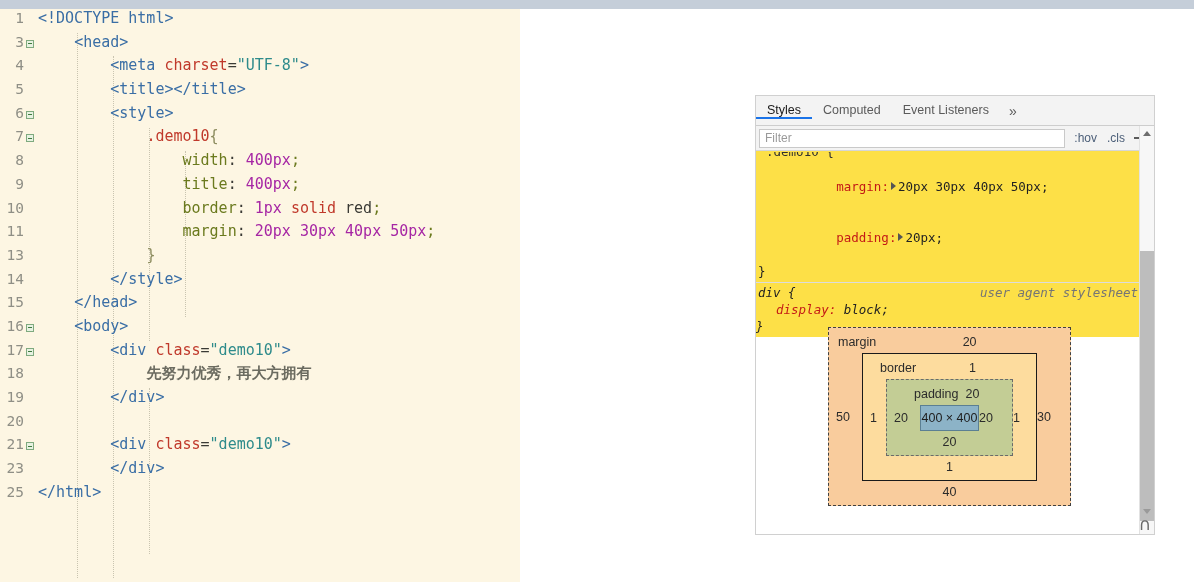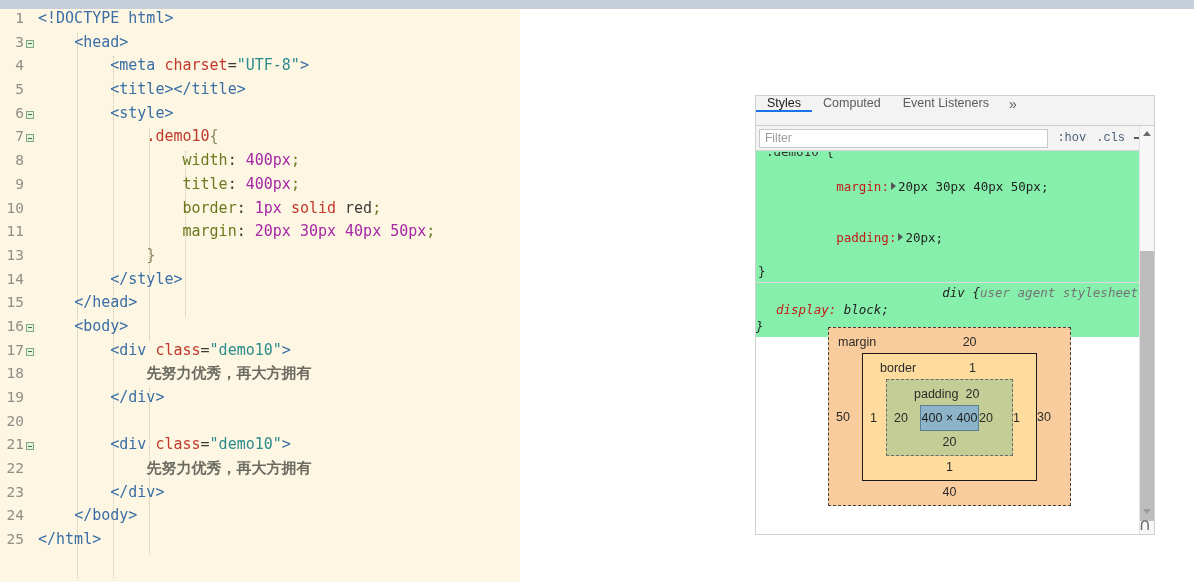--- a/index.html
+++ b/index.html
@@ -119,7 +119,7 @@
     background: #f3f3f3;
     border-bottom: 1px solid #cdcdcd;
     display: flex;
-    align-items: flex-start;
+    align-items: center;
     box-sizing: border-box;
   }
   .dt-tab {

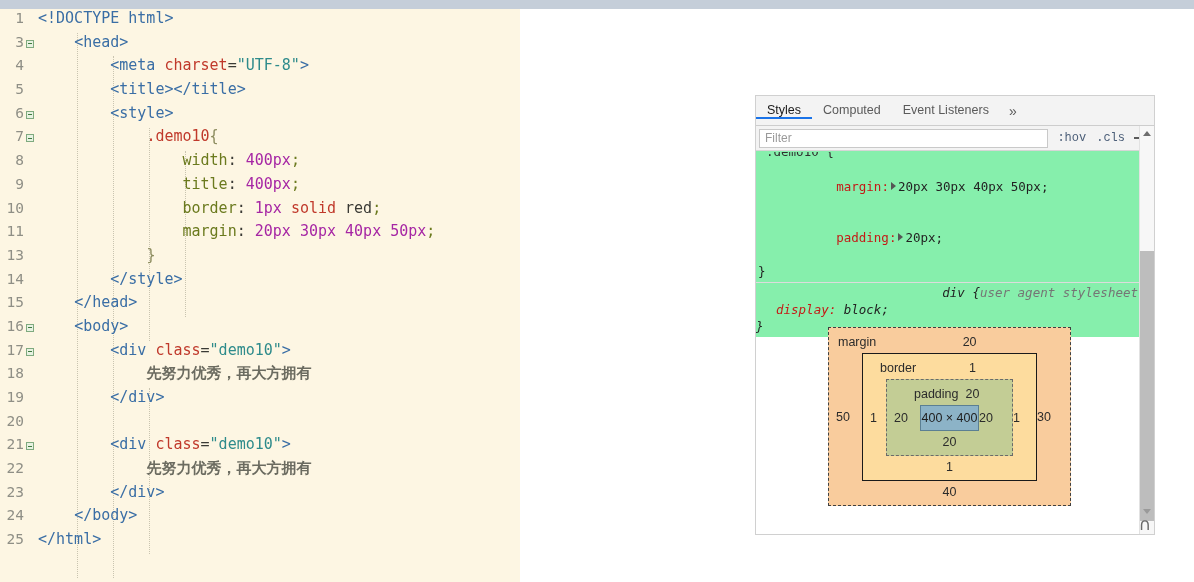--- a/index.html
+++ b/index.html
@@ -166,7 +166,7 @@
     font-family: "Liberation Sans", sans-serif;
   }
   .dt-tool {
-    font-family: Liberation Mono, monospace;
+    font-family: Liberation Sans, sans-serif;
     font-size: 12px;
     color: #4b5e78;
     padding: 0 5px;

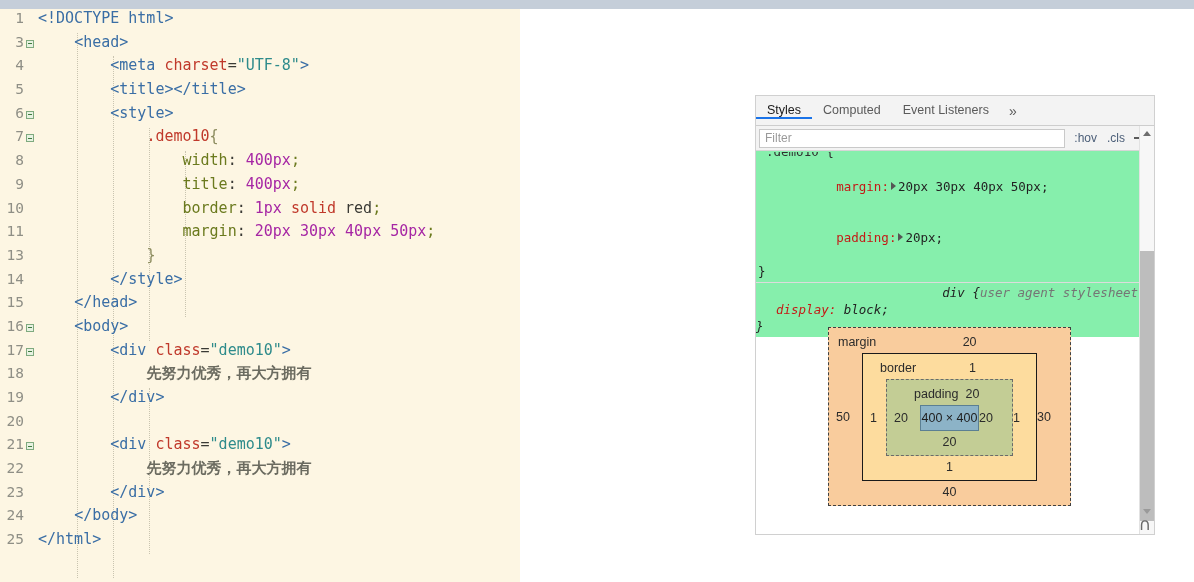--- a/index.html
+++ b/index.html
@@ -201,7 +201,7 @@
 
   #dt-rules {
     position: relative;
-    background: #86efac;
+    background: #fde047;
   }
   .rule-block {
     font-family: "DejaVu Sans Mono", monospace;

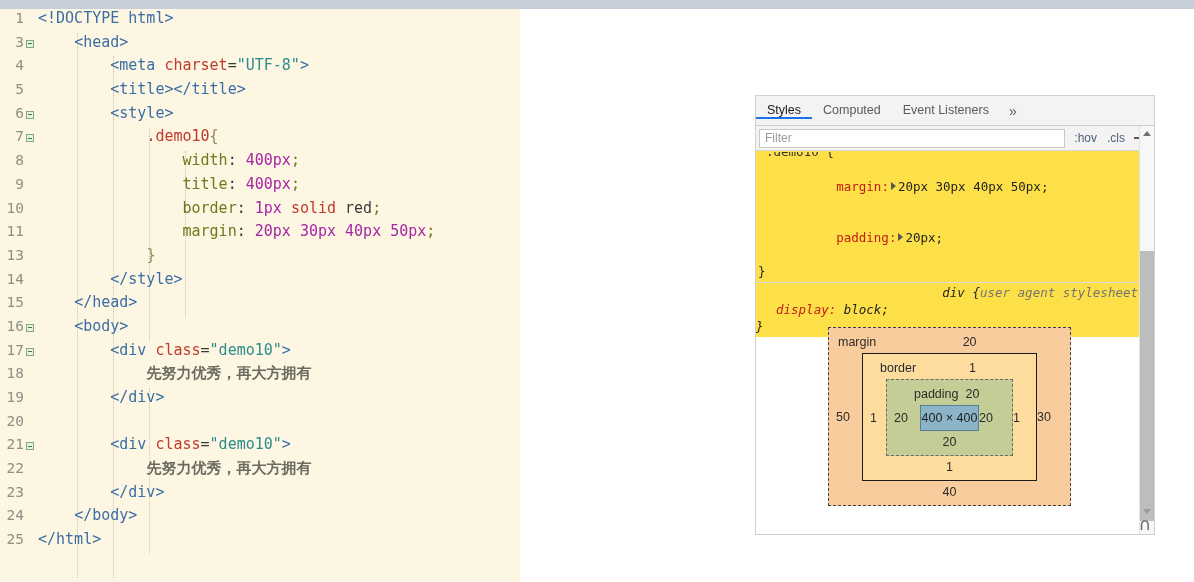--- a/index.html
+++ b/index.html
@@ -245,7 +245,7 @@
   }
   .ua-head {
     display: flex;
-    justify-content: flex-end;
+    justify-content: space-between;
     padding: 0 16px 0 2px;
     color: #222222;
     font-style: italic;

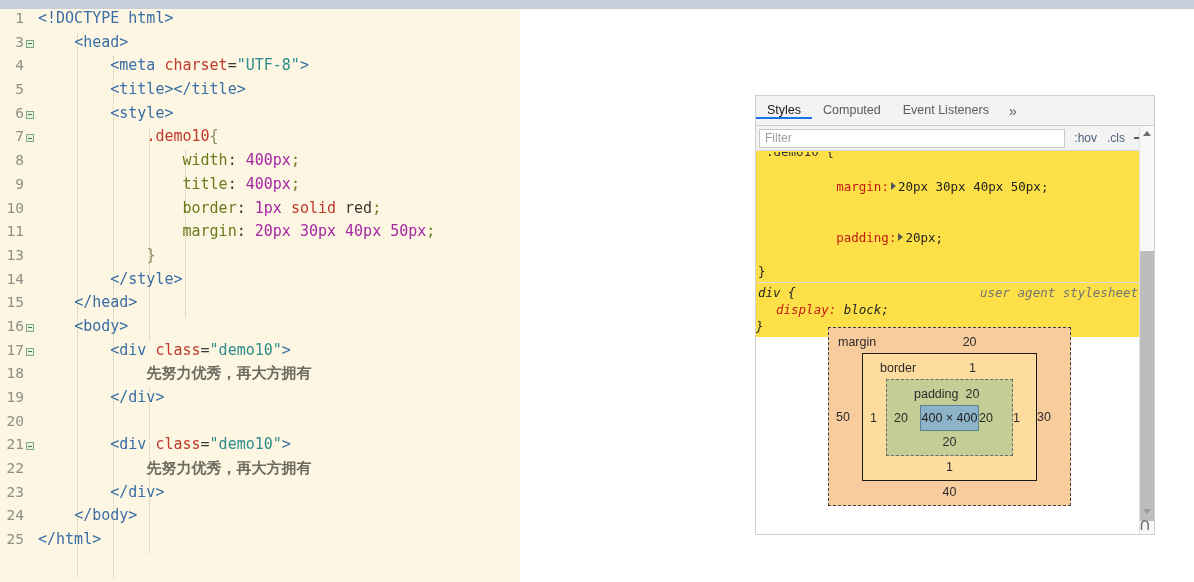--- a/index.html
+++ b/index.html
@@ -422,7 +422,6 @@
       <div class="code-line"><span class="gutter">19</span><span class="fold"></span><span class="codetext"><span class="t-plain">        </span><span class="t-tag">&lt;/div&gt;</span></span></div>
       <div class="code-line"><span class="gutter">20</span><span class="fold"></span><span class="codetext"></span></div>
       <div class="code-line"><span class="gutter">21</span><span class="fold has-fold"></span><span class="codetext"><span class="t-plain">        </span><span class="t-tag">&lt;div </span><span class="t-attr">class</span><span class="t-plain">=</span><span class="t-str">"demo10"</span><span class="t-tag">&gt;</span></span></div>
-      <div class="code-line"><span class="gutter">22</span><span class="fold"></span><span class="codetext"><span class="t-plain">            </span><span class="t-cjk">先努力优秀，再大方拥有</span></span></div>
       <div class="code-line"><span class="gutter">23</span><span class="fold"></span><span class="codetext"><span class="t-plain">        </span><span class="t-tag">&lt;/div&gt;</span></span></div>
       <div class="code-line"><span class="gutter">24</span><span class="fold"></span><span class="codetext"><span class="t-plain">    </span><span class="t-tag">&lt;/body&gt;</span></span></div>
       <div class="code-line"><span class="gutter">25</span><span class="fold"></span><span class="codetext"><span class="t-tag">&lt;/html&gt;</span></span></div>

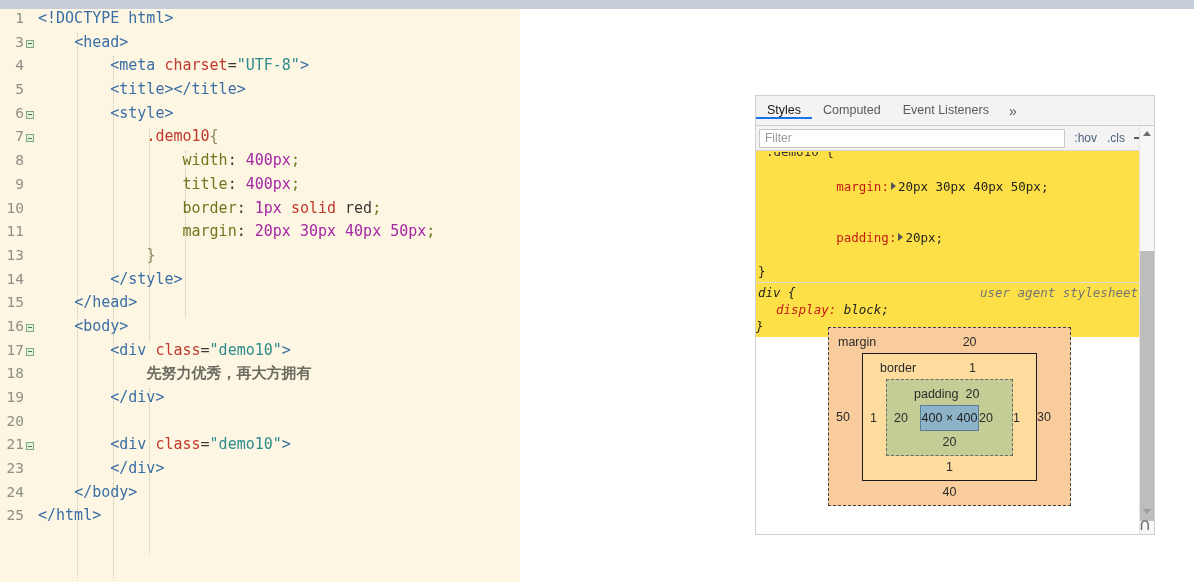--- a/index.html
+++ b/index.html
@@ -423,7 +423,6 @@
       <div class="code-line"><span class="gutter">20</span><span class="fold"></span><span class="codetext"></span></div>
       <div class="code-line"><span class="gutter">21</span><span class="fold has-fold"></span><span class="codetext"><span class="t-plain">        </span><span class="t-tag">&lt;div </span><span class="t-attr">class</span><span class="t-plain">=</span><span class="t-str">"demo10"</span><span class="t-tag">&gt;</span></span></div>
       <div class="code-line"><span class="gutter">23</span><span class="fold"></span><span class="codetext"><span class="t-plain">        </span><span class="t-tag">&lt;/div&gt;</span></span></div>
-      <div class="code-line"><span class="gutter">24</span><span class="fold"></span><span class="codetext"><span class="t-plain">    </span><span class="t-tag">&lt;/body&gt;</span></span></div>
       <div class="code-line"><span class="gutter">25</span><span class="fold"></span><span class="codetext"><span class="t-tag">&lt;/html&gt;</span></span></div>
     </div>
 </div>

